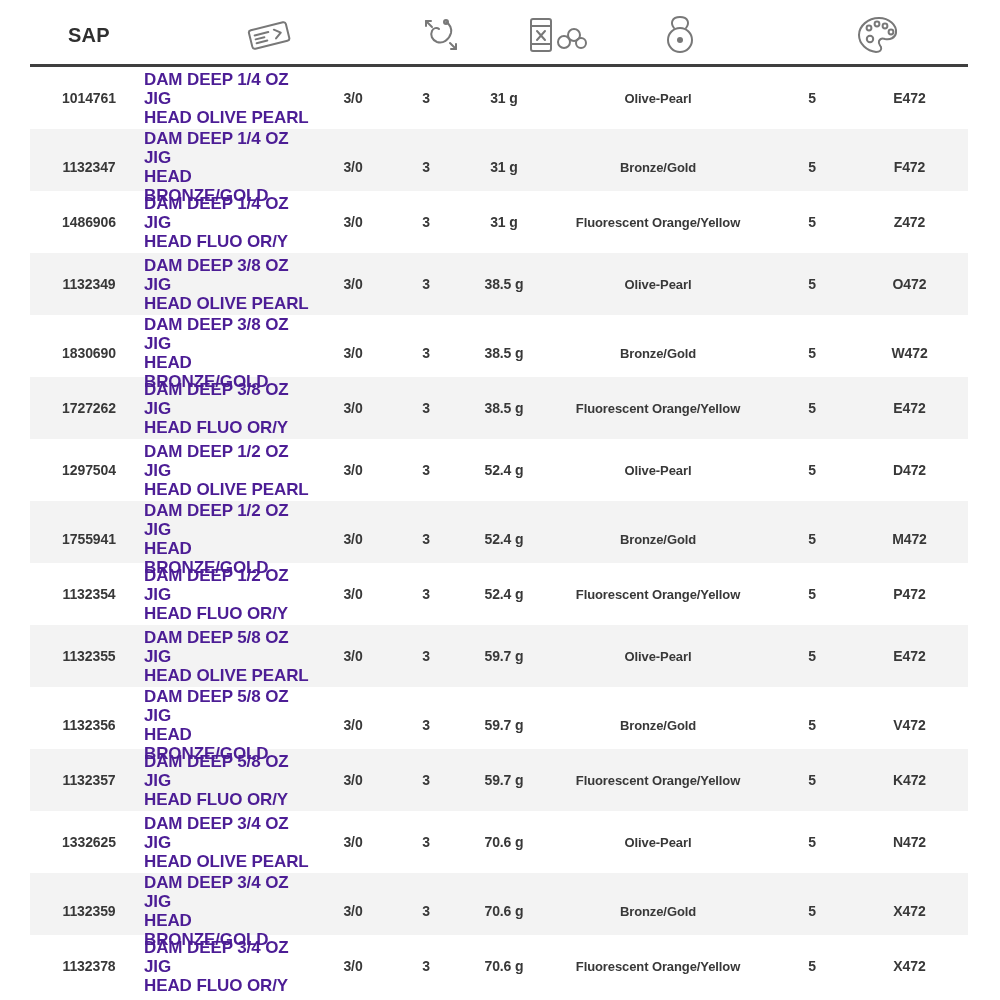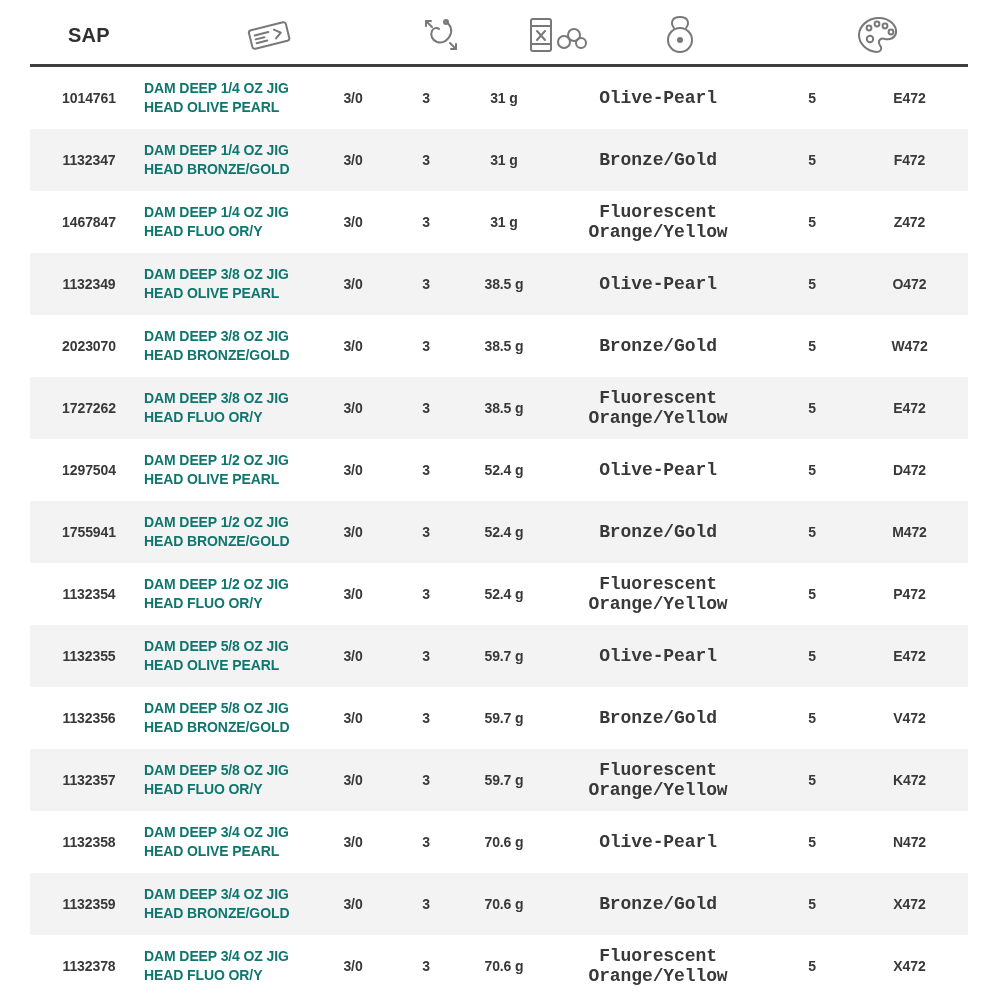--- a/index.html
+++ b/index.html
@@ -19,7 +19,7 @@
   .row.alt{background:#f3f3f3;}
   .cell{text-align:center;font-size:14px;font-weight:700;letter-spacing:-0.1px;color:#383838;}
   .c-sap{padding-left:14px;}
-  .c-name{text-align:left;padding-left:10px;font-size:14px;line-height:19px;color:#0f766e;}
+  .c-name{text-align:left;padding-left:10px;font-size:17px;line-height:19px;color:#4c1d95;}
   .c-name span{display:block;}
   .c-color{font-size:18px;font-family:Liberation Mono, monospace;}
   .th{font-size:20px;font-weight:700;letter-spacing:0.3px;color:#2f2f2f;}

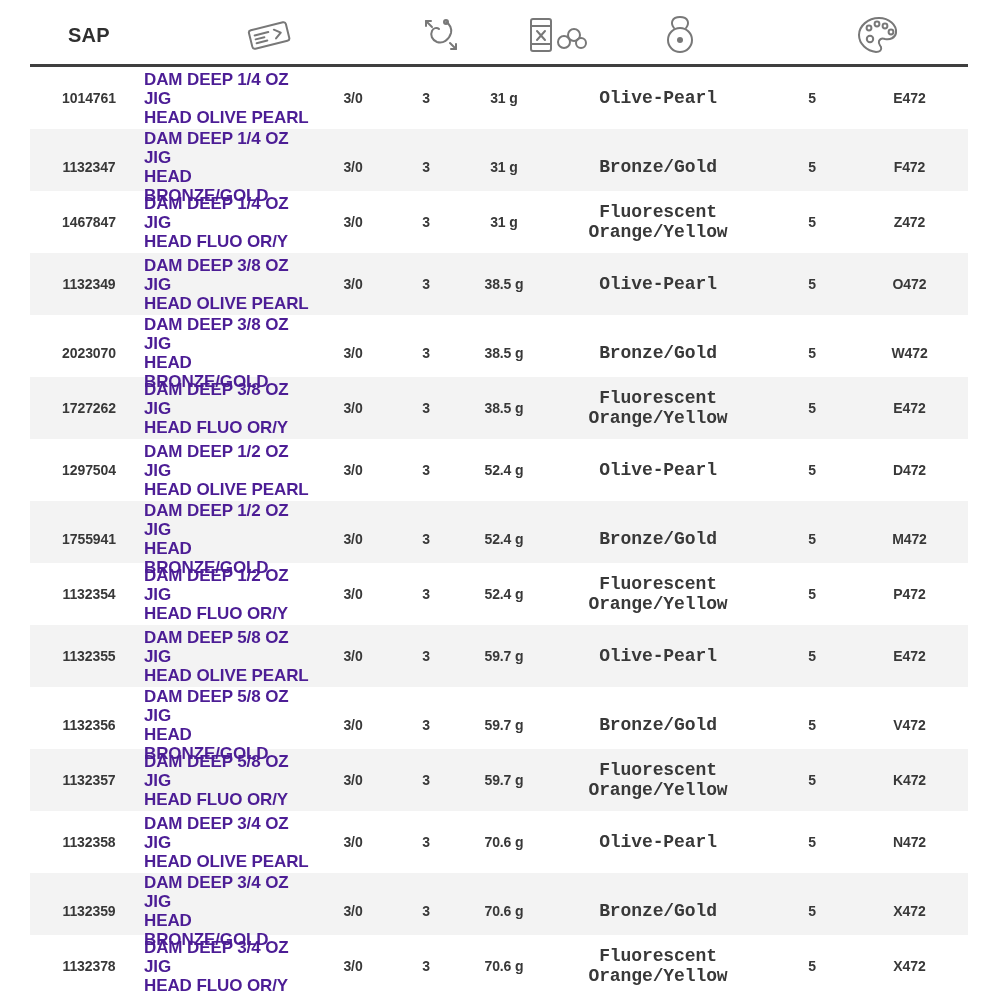--- a/index.html
+++ b/index.html
@@ -21,7 +21,7 @@
   .c-sap{padding-left:14px;}
   .c-name{text-align:left;padding-left:10px;font-size:17px;line-height:19px;color:#4c1d95;}
   .c-name span{display:block;}
-  .c-color{font-size:18px;font-family:Liberation Mono, monospace;}
+  .c-color{font-size:13px;}
   .th{font-size:20px;font-weight:700;letter-spacing:0.3px;color:#2f2f2f;}
   .th-icon{display:flex;justify-content:center;align-items:center;}
   .icon svg{display:block;}

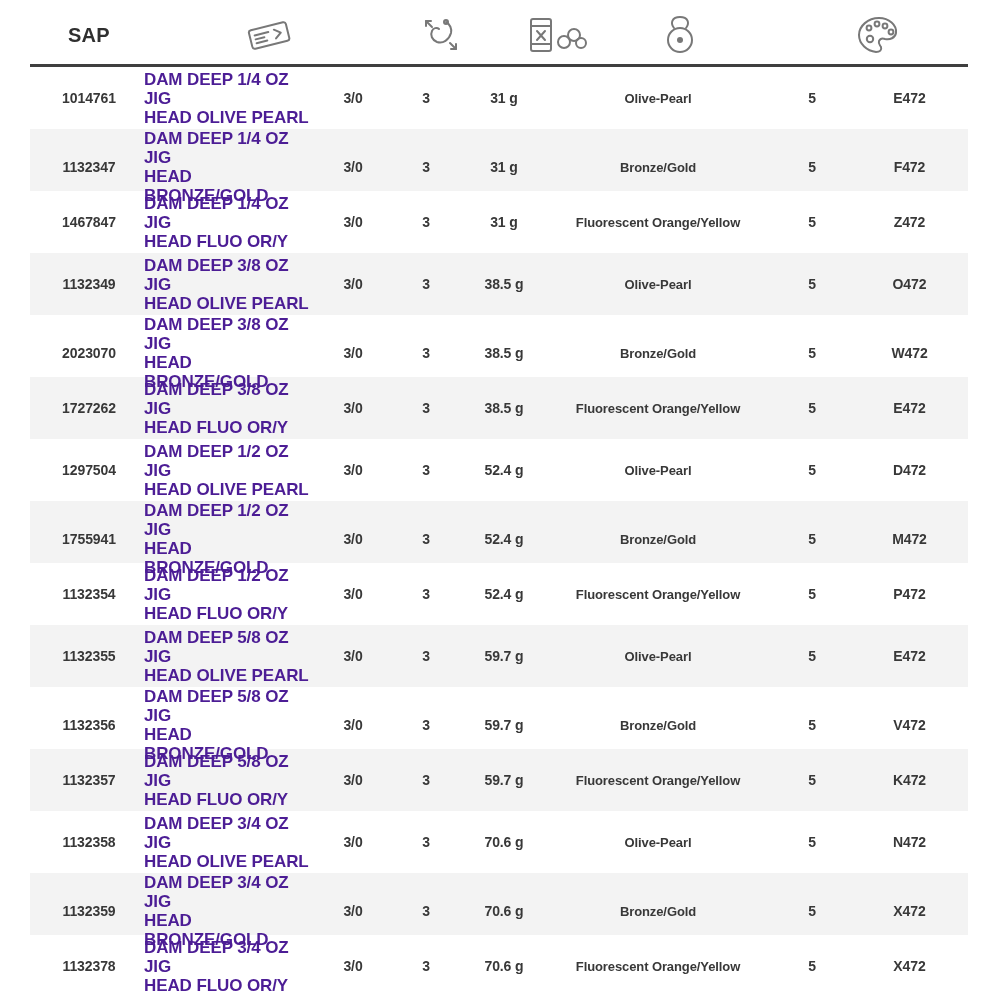--- a/index.html
+++ b/index.html
@@ -151,7 +151,7 @@
   </div>
 
   <div class="row">
-    <div class="cell c-sap">1467847</div>
+    <div class="cell c-sap">1486906</div>
     <div class="cell c-name">
       <span>DAM DEEP 1/4 OZ JIG</span>
       <span>HEAD FLUO OR/Y</span>

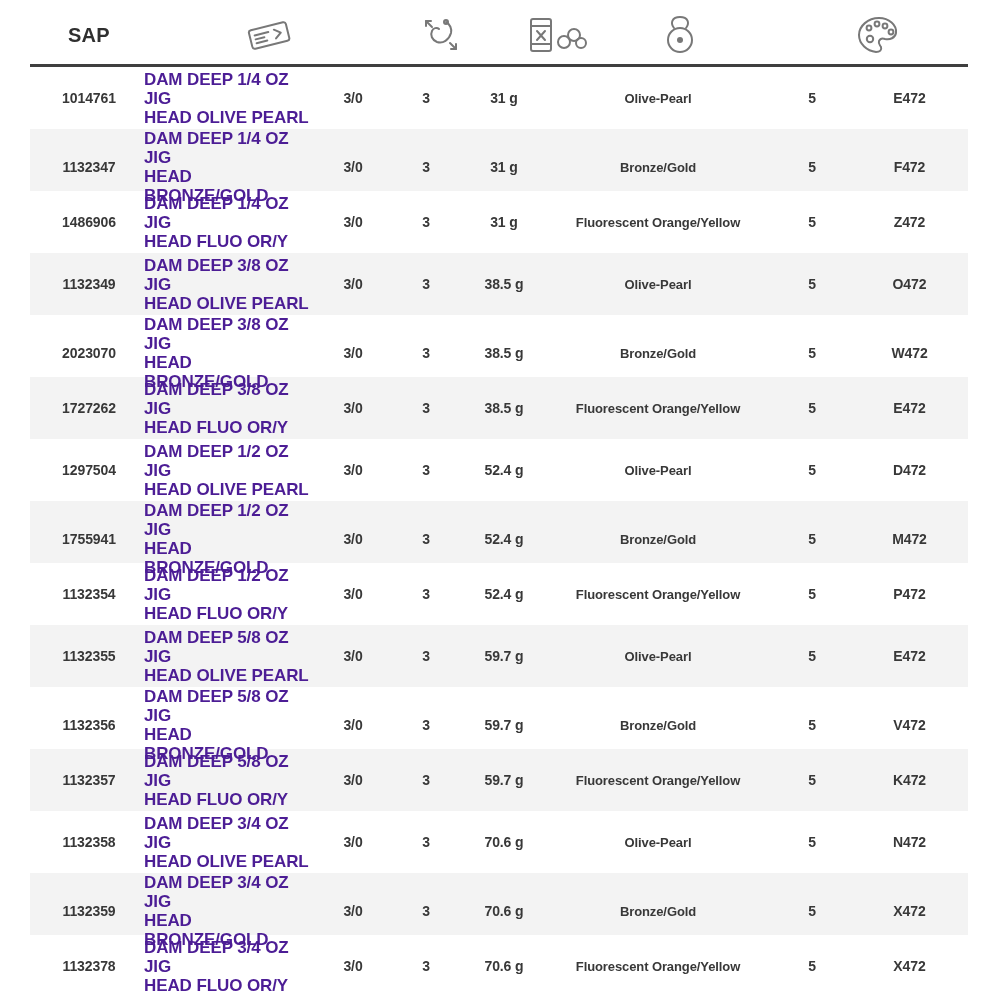--- a/index.html
+++ b/index.html
@@ -179,7 +179,7 @@
   </div>
 
   <div class="row">
-    <div class="cell c-sap">2023070</div>
+    <div class="cell c-sap">1830690</div>
     <div class="cell c-name">
       <span>DAM DEEP 3/8 OZ JIG</span>
       <span>HEAD BRONZE/GOLD</span>

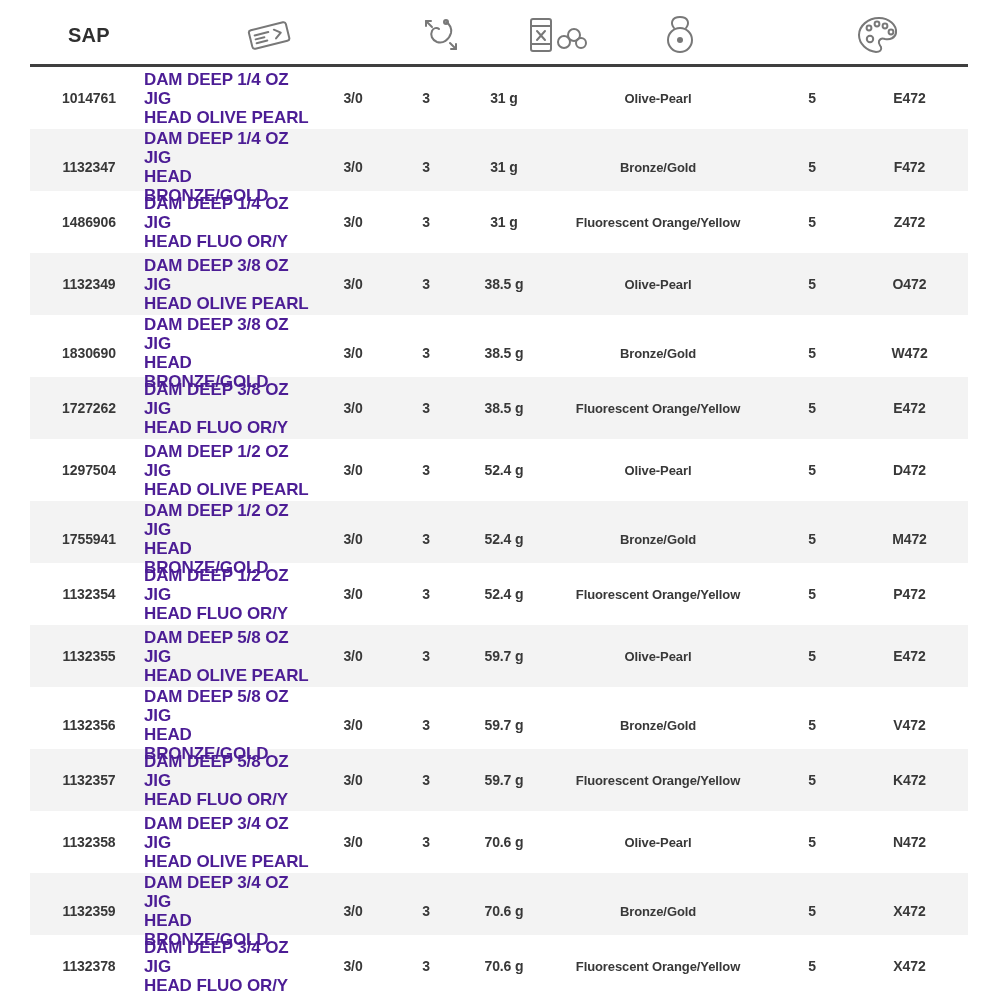--- a/index.html
+++ b/index.html
@@ -291,7 +291,7 @@
   </div>
 
   <div class="row">
-    <div class="cell c-sap">1132358</div>
+    <div class="cell c-sap">1332625</div>
     <div class="cell c-name">
       <span>DAM DEEP 3/4 OZ JIG</span>
       <span>HEAD OLIVE PEARL</span>

